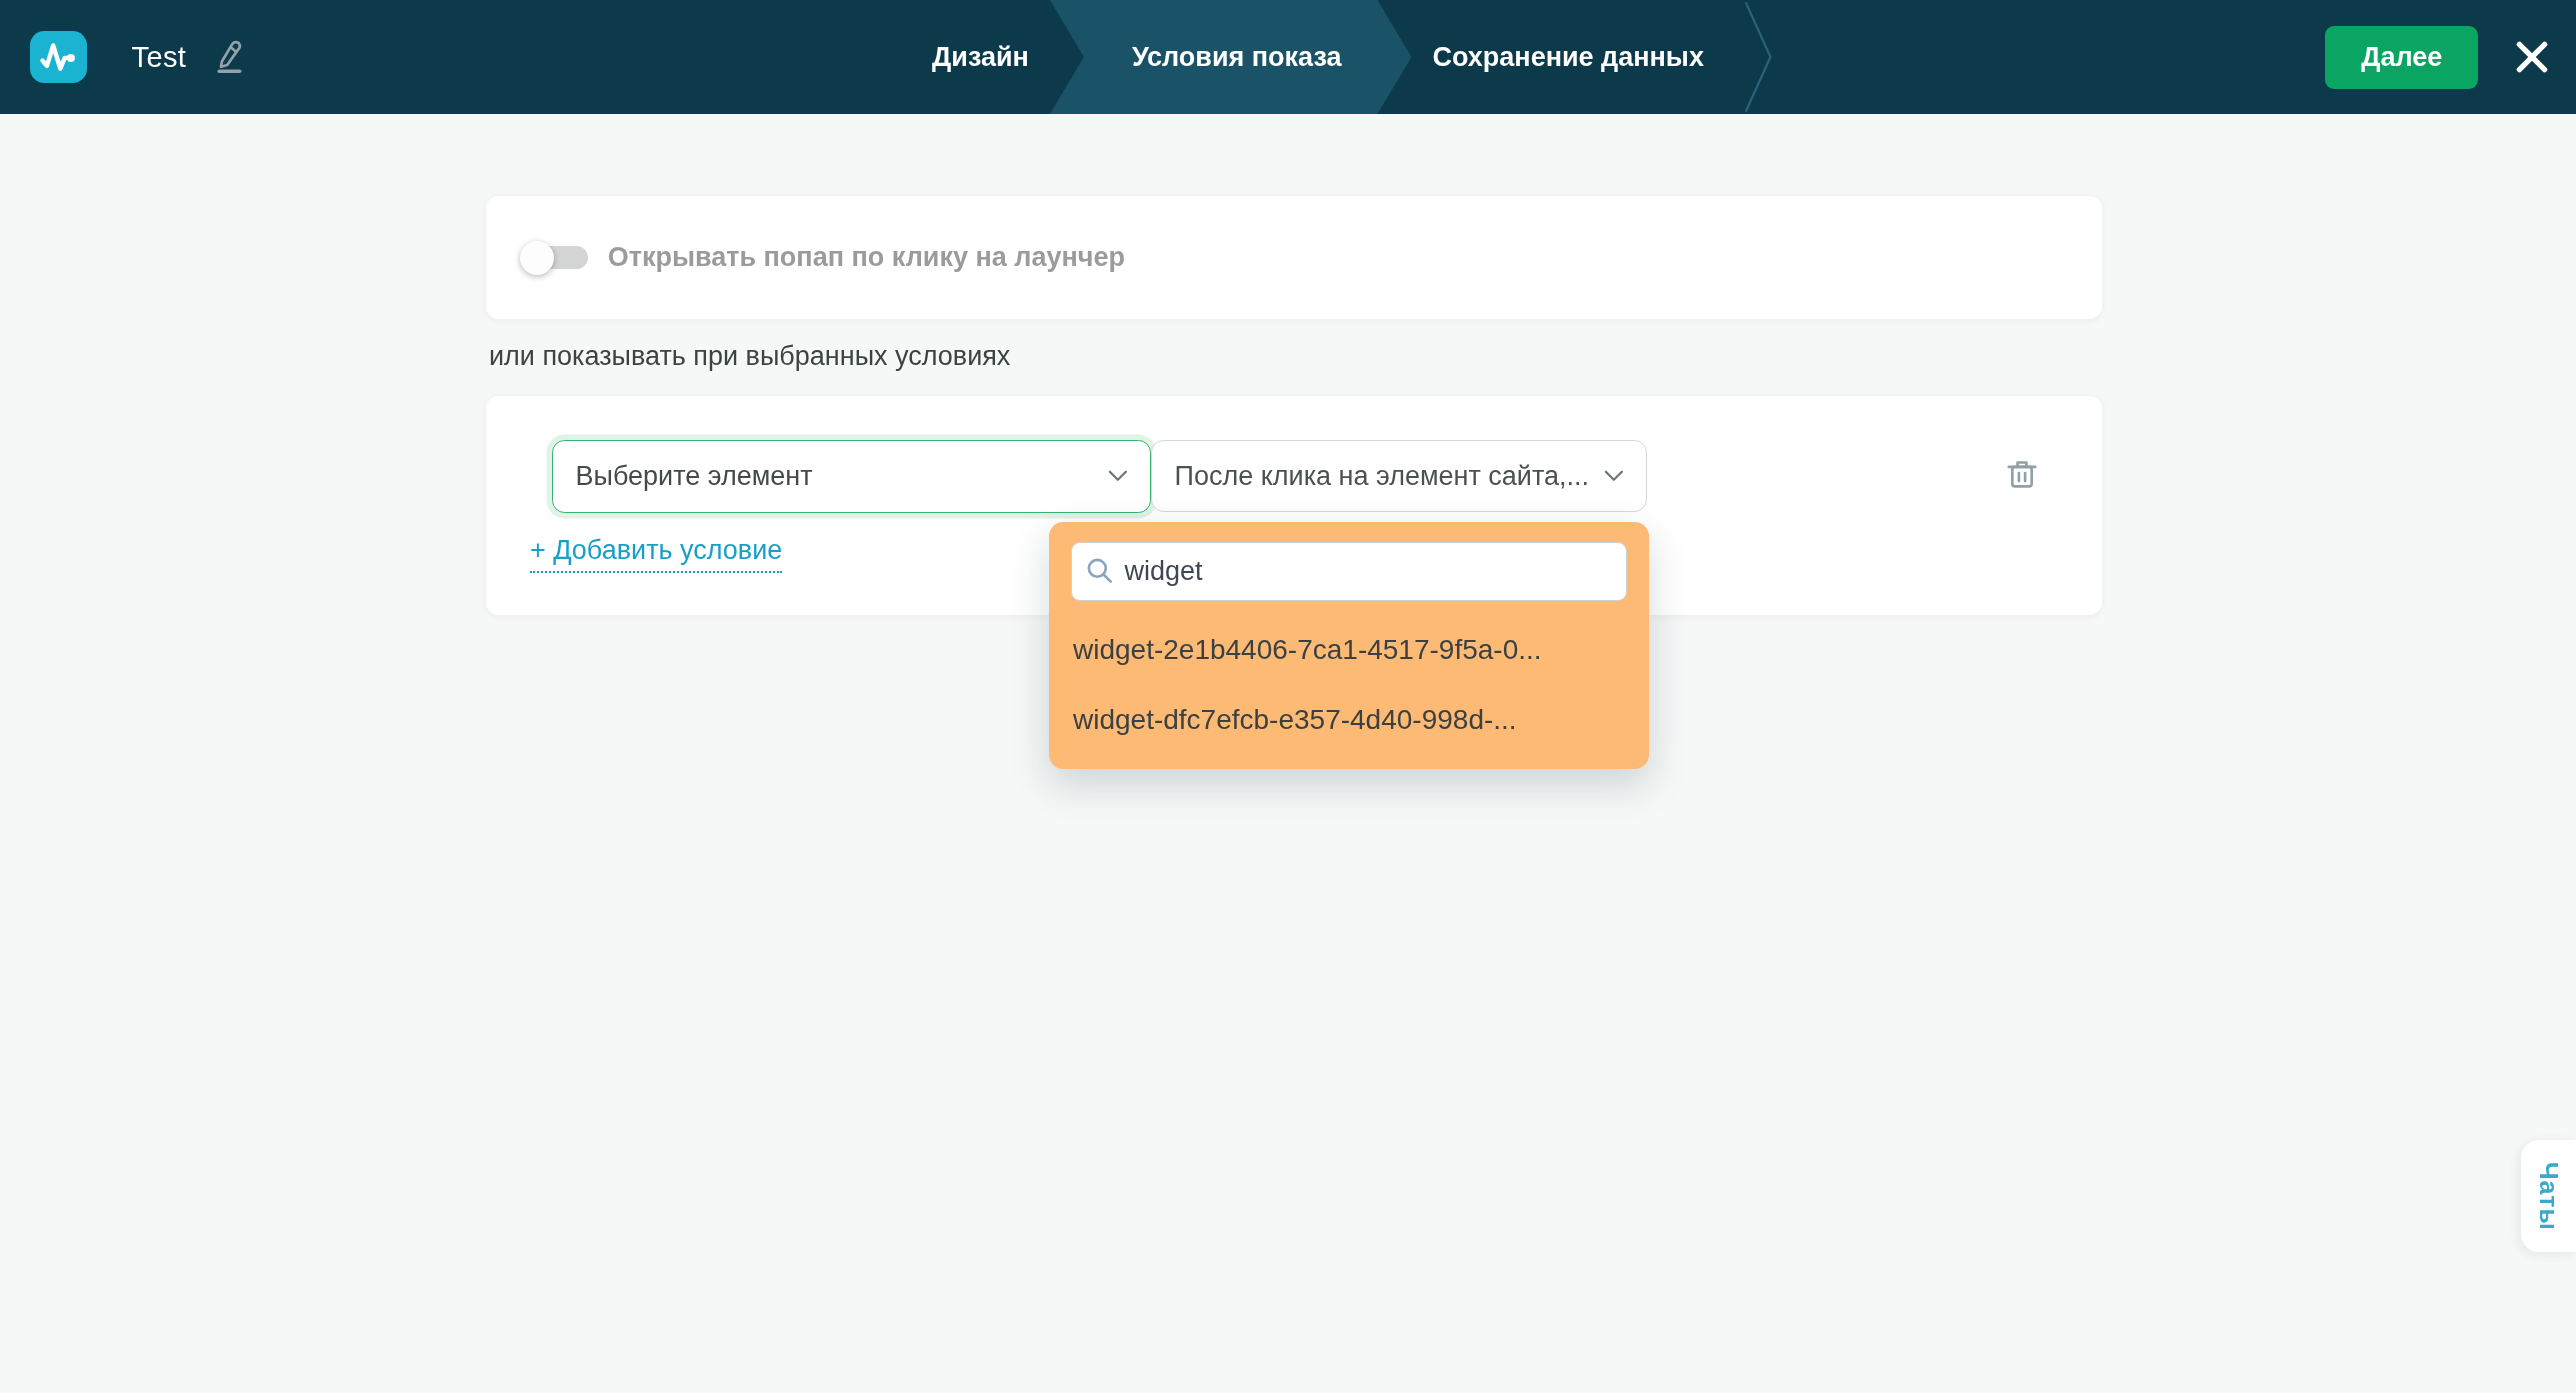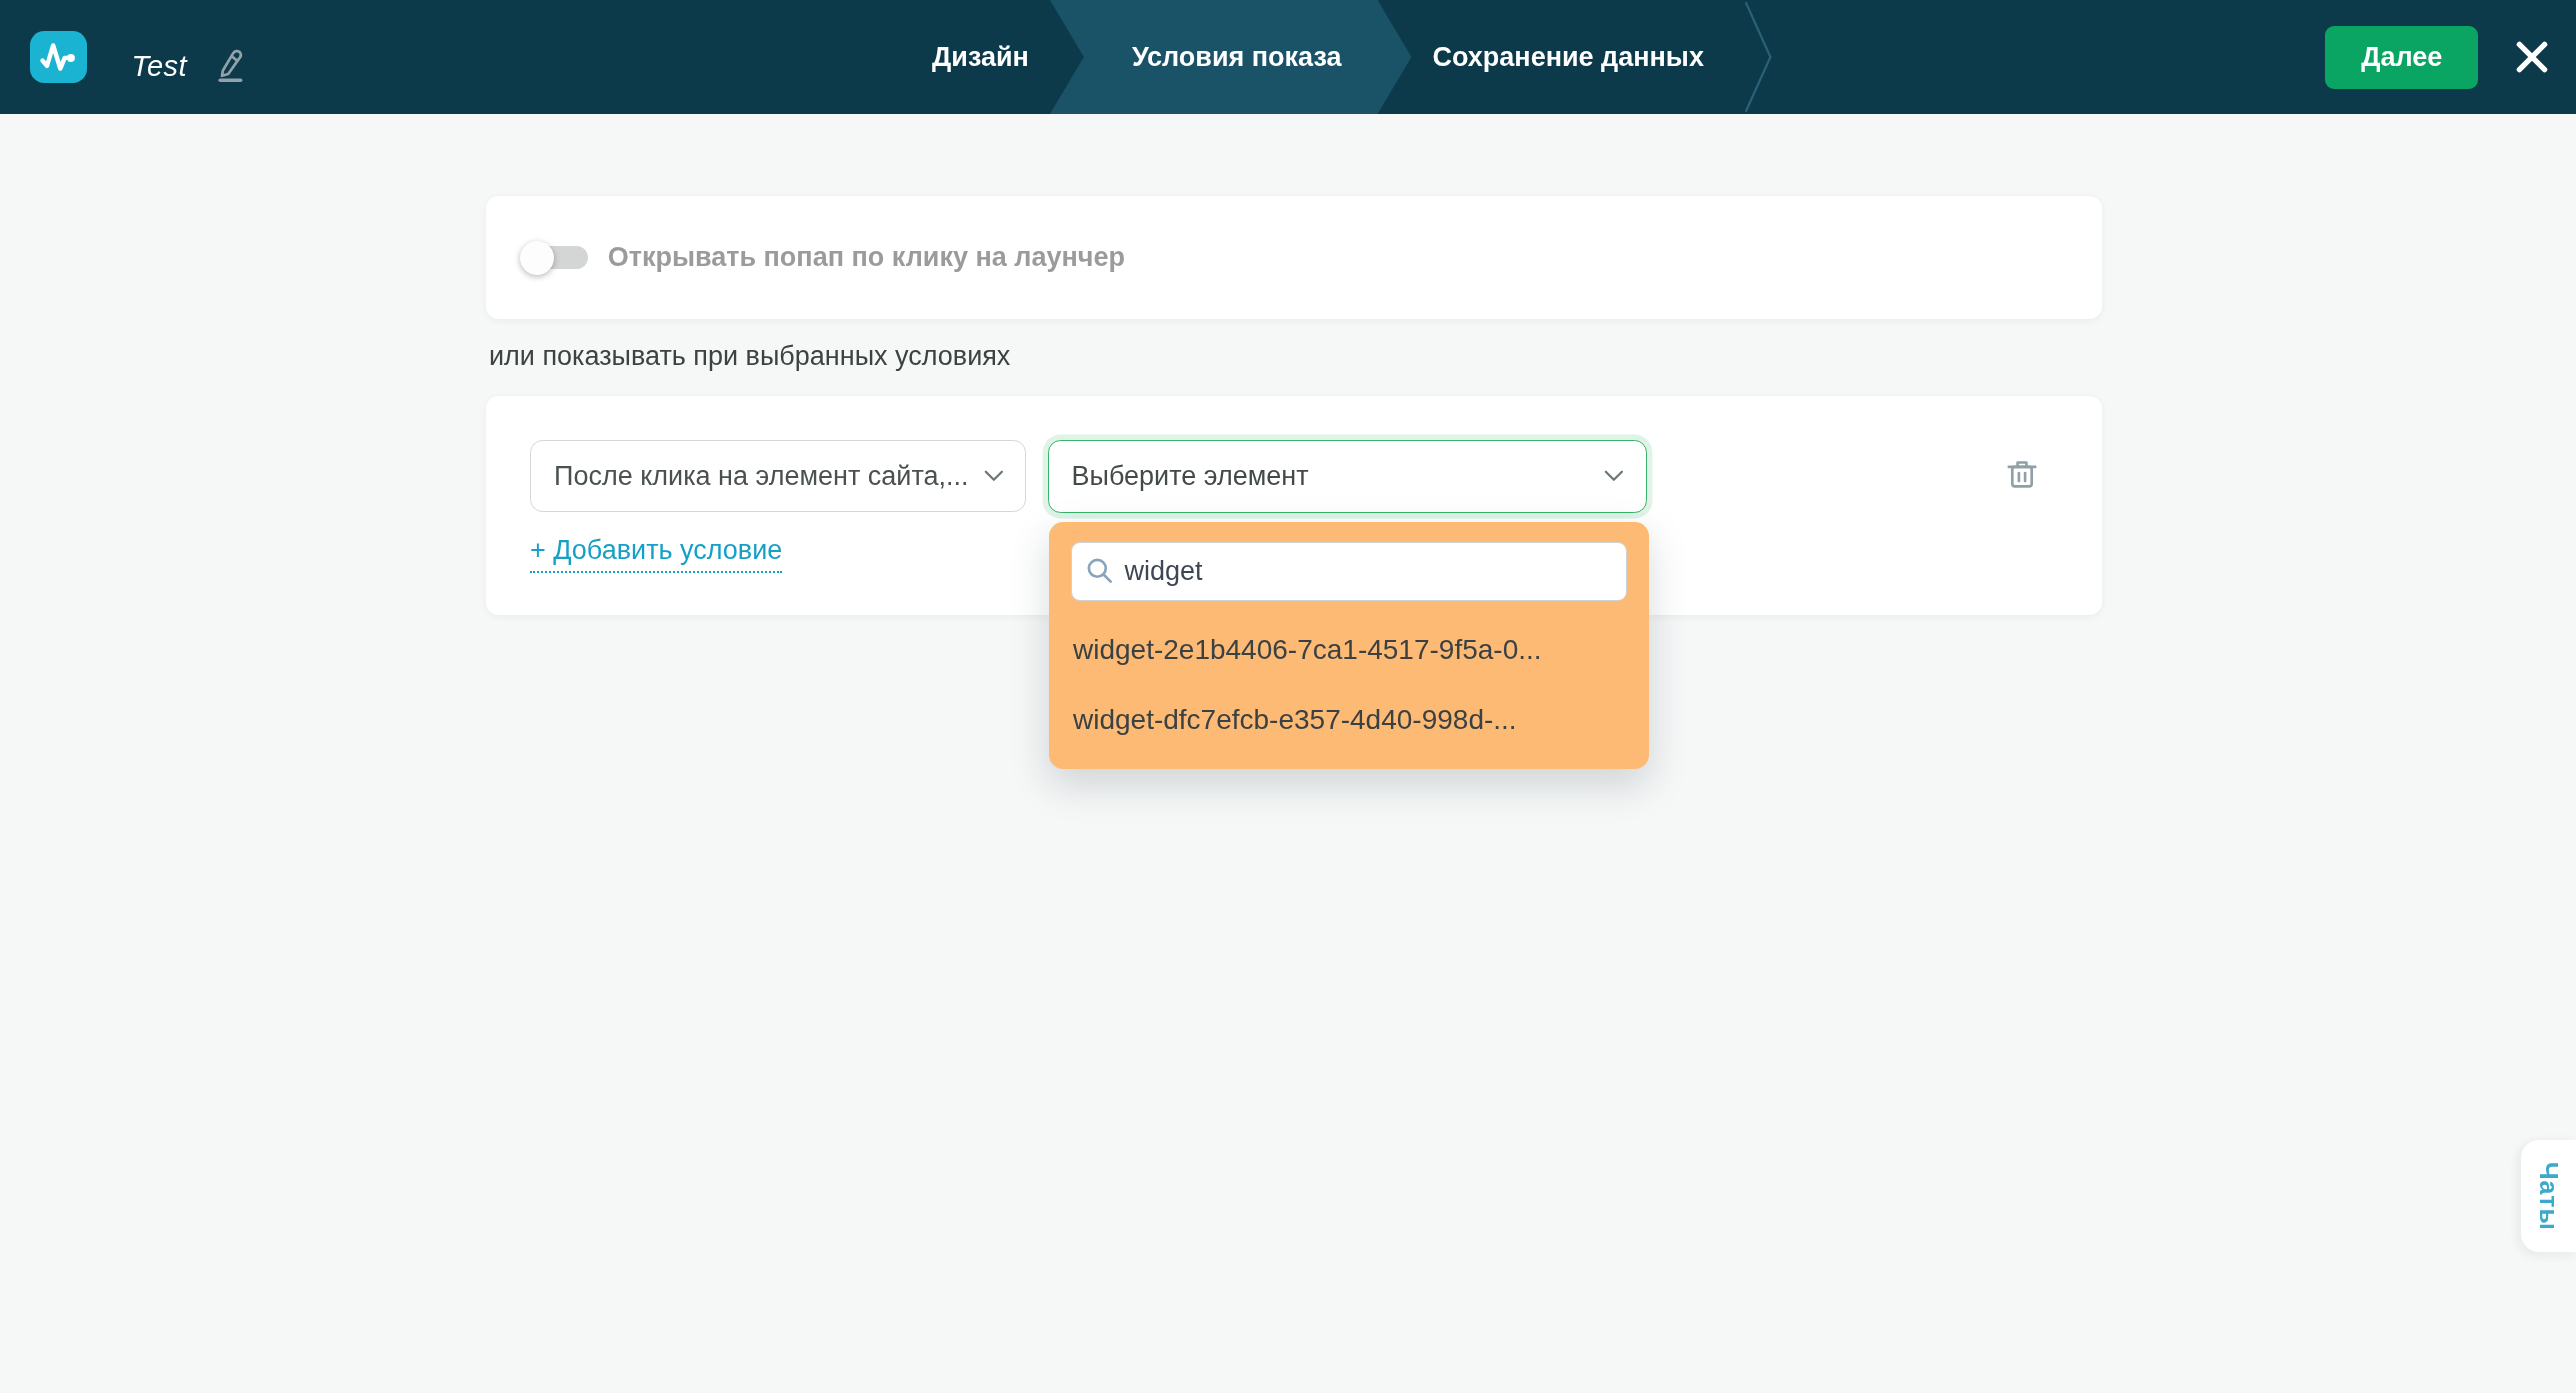--- a/index.html
+++ b/index.html
@@ -16,7 +16,7 @@
     position:absolute; left:0; top:0; width:2576px; height:114px;
     background:#0c3a4a; display:flex; align-items:center;
   }
-  .brand { display:flex; align-items:flex-end; margin-left:29.5px; z-index:2;font-style:italic; }
+  .brand { display:flex; align-items:center; margin-left:29.5px; z-index:2; }
   .logo {
     width:57px; height:52px; border-radius:14.3px; background:#1bb3d2;
     display:flex; align-items:center; justify-content:center; flex:0 0 auto;

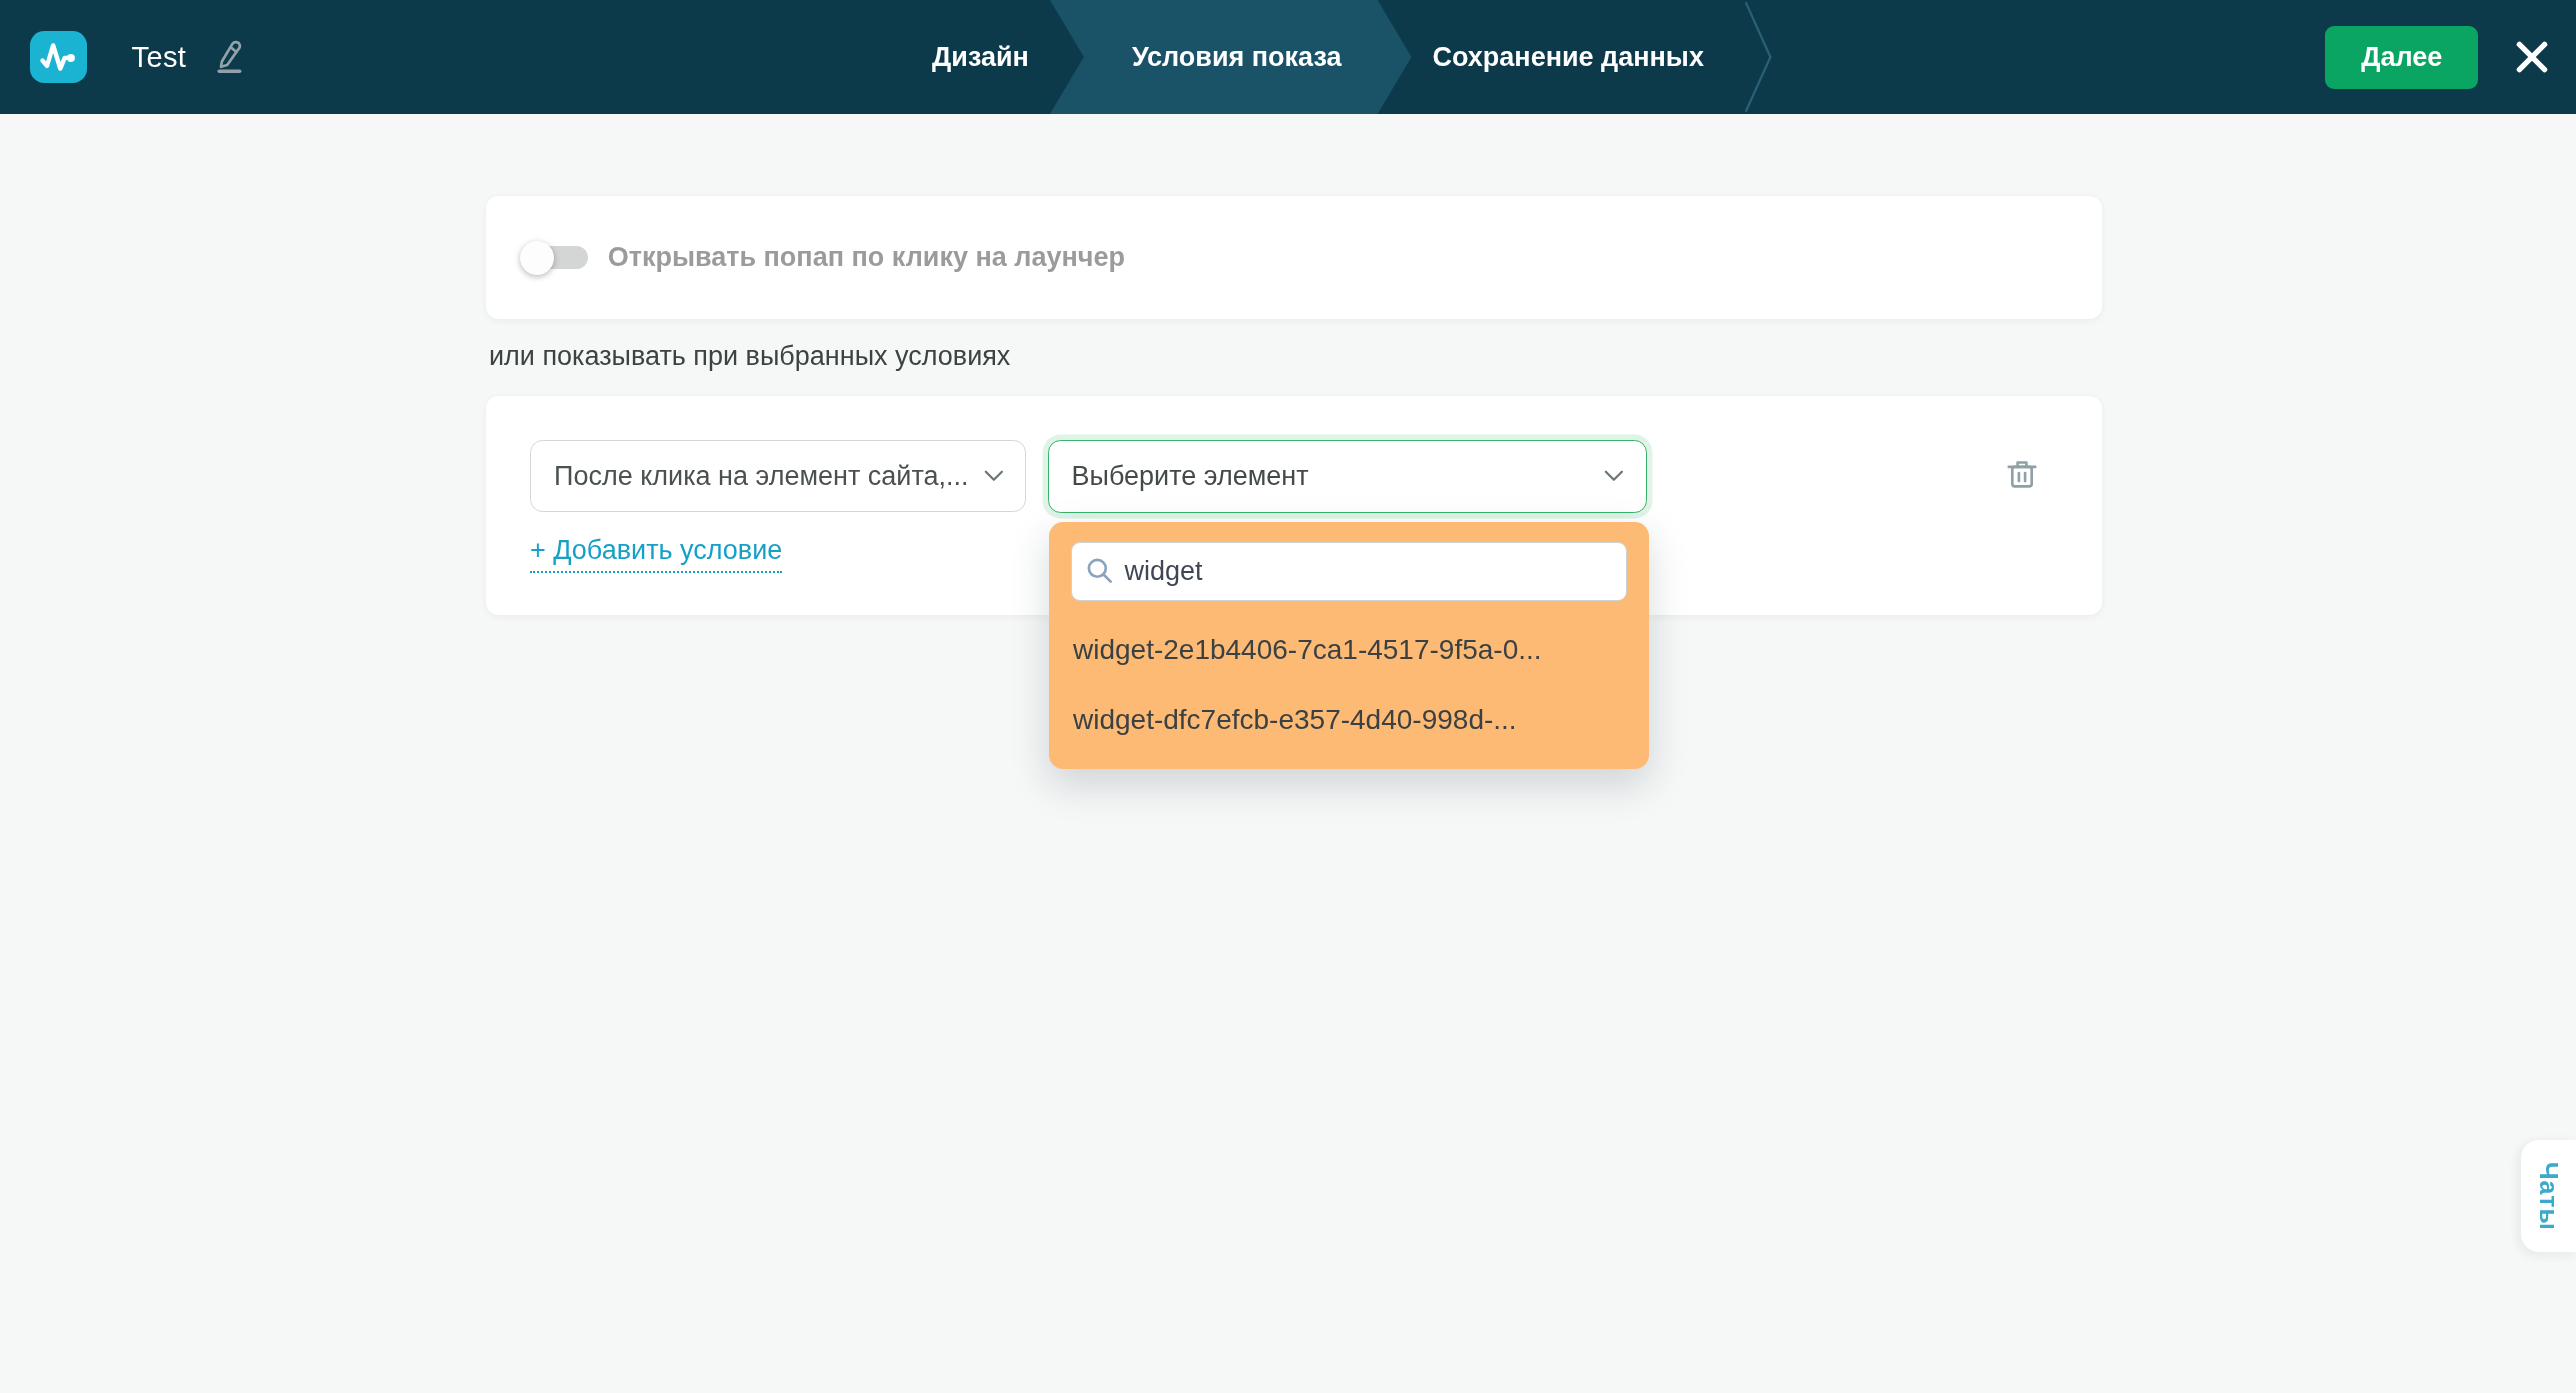--- a/index.html
+++ b/index.html
@@ -175,15 +175,15 @@
 
   <div class="card card-conditions">
     <div class="cond-row">
+      <div class="select select-element">
+        <span>Выберите элемент</span>
+        <svg class="chev" width="19.7" height="12.5" viewBox="0 0 22 14">
+          <polyline points="2,2 11,11 20,2" fill="none" stroke="#6b7678" stroke-width="2.5" stroke-linecap="round" stroke-linejoin="round"></polyline>
+        </svg>
+      </div>
+
       <div class="select select-trigger">
         <span>После клика на элемент сайта,...</span>
-        <svg class="chev" width="19.7" height="12.5" viewBox="0 0 22 14">
-          <polyline points="2,2 11,11 20,2" fill="none" stroke="#6b7678" stroke-width="2.5" stroke-linecap="round" stroke-linejoin="round"></polyline>
-        </svg>
-      </div>
-
-      <div class="select select-element">
-        <span>Выберите элемент</span>
         <svg class="chev" width="19.7" height="12.5" viewBox="0 0 22 14">
           <polyline points="2,2 11,11 20,2" fill="none" stroke="#6b7678" stroke-width="2.5" stroke-linecap="round" stroke-linejoin="round"></polyline>
         </svg>

